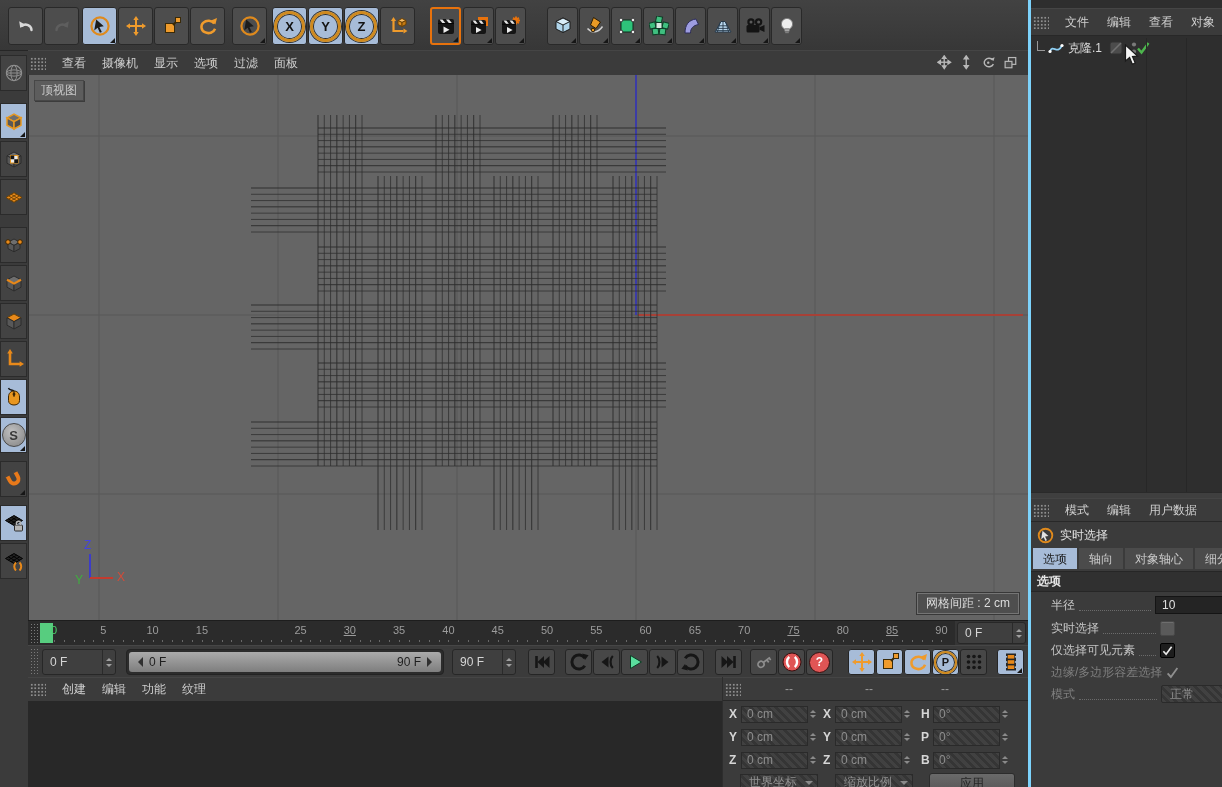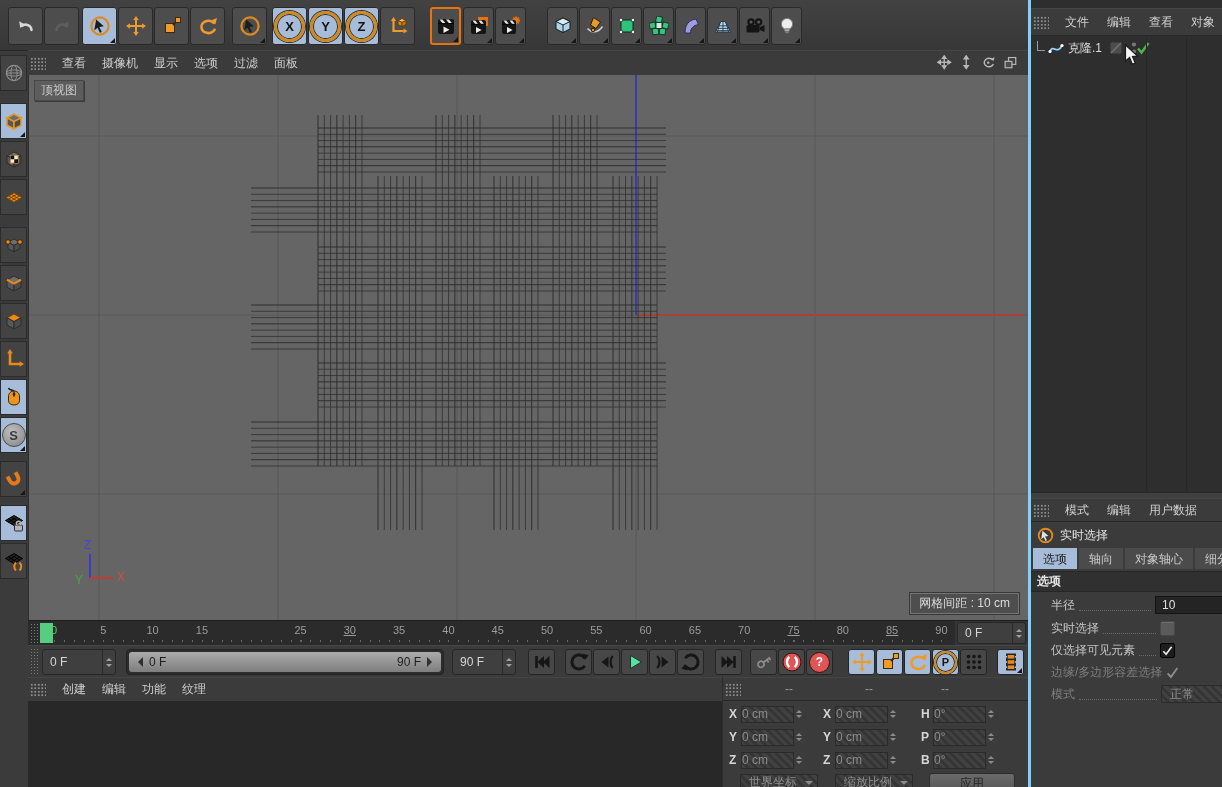--- a/index.html
+++ b/index.html
@@ -644,7 +644,7 @@
         <span class="xl">X</span>
         <span class="yl">Y</span>
       </div>
-      <div id="gridlabel">网格间距 : 10 cm</div>
+      <div id="gridlabel">网格间距 : 2 cm</div>
     </div>
   </div>
 

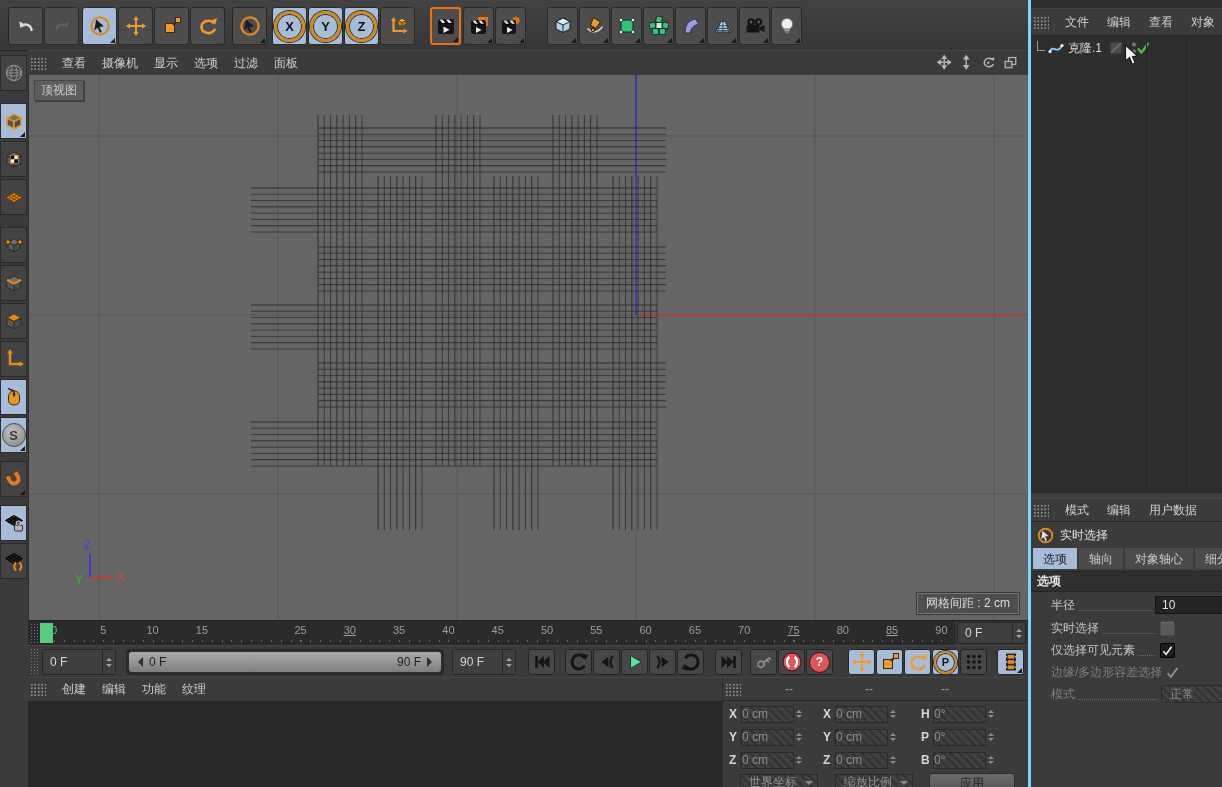--- a/index.html
+++ b/index.html
@@ -83,7 +83,7 @@
   .crow{position:absolute;height:18px;display:flex;align-items:center;}
   .clab{width:12px;color:#d6d6d6;font-weight:bold;flex:none;}
   .hatch{background:repeating-linear-gradient(45deg,#414141 0 3px,#353535 3px 6px);border:1px solid #2a2a2a;box-sizing:border-box;}
-  .cfield{height:17px;width:53px;display:flex;align-items:center;color:#8d8d8d;box-sizing:border-box;}
+  .cfield{height:17px;width:67px;display:flex;align-items:center;color:#8d8d8d;padding-left:5px;box-sizing:border-box;}
   .cstep{width:10px;height:17px;display:flex;flex-direction:column;align-items:center;justify-content:center;gap:2px;}
   .cstep i{border:3px solid transparent;display:block;width:0;height:0;}
   .cstep i.up{border-bottom-color:#8a8a8a;border-top-width:0;}

